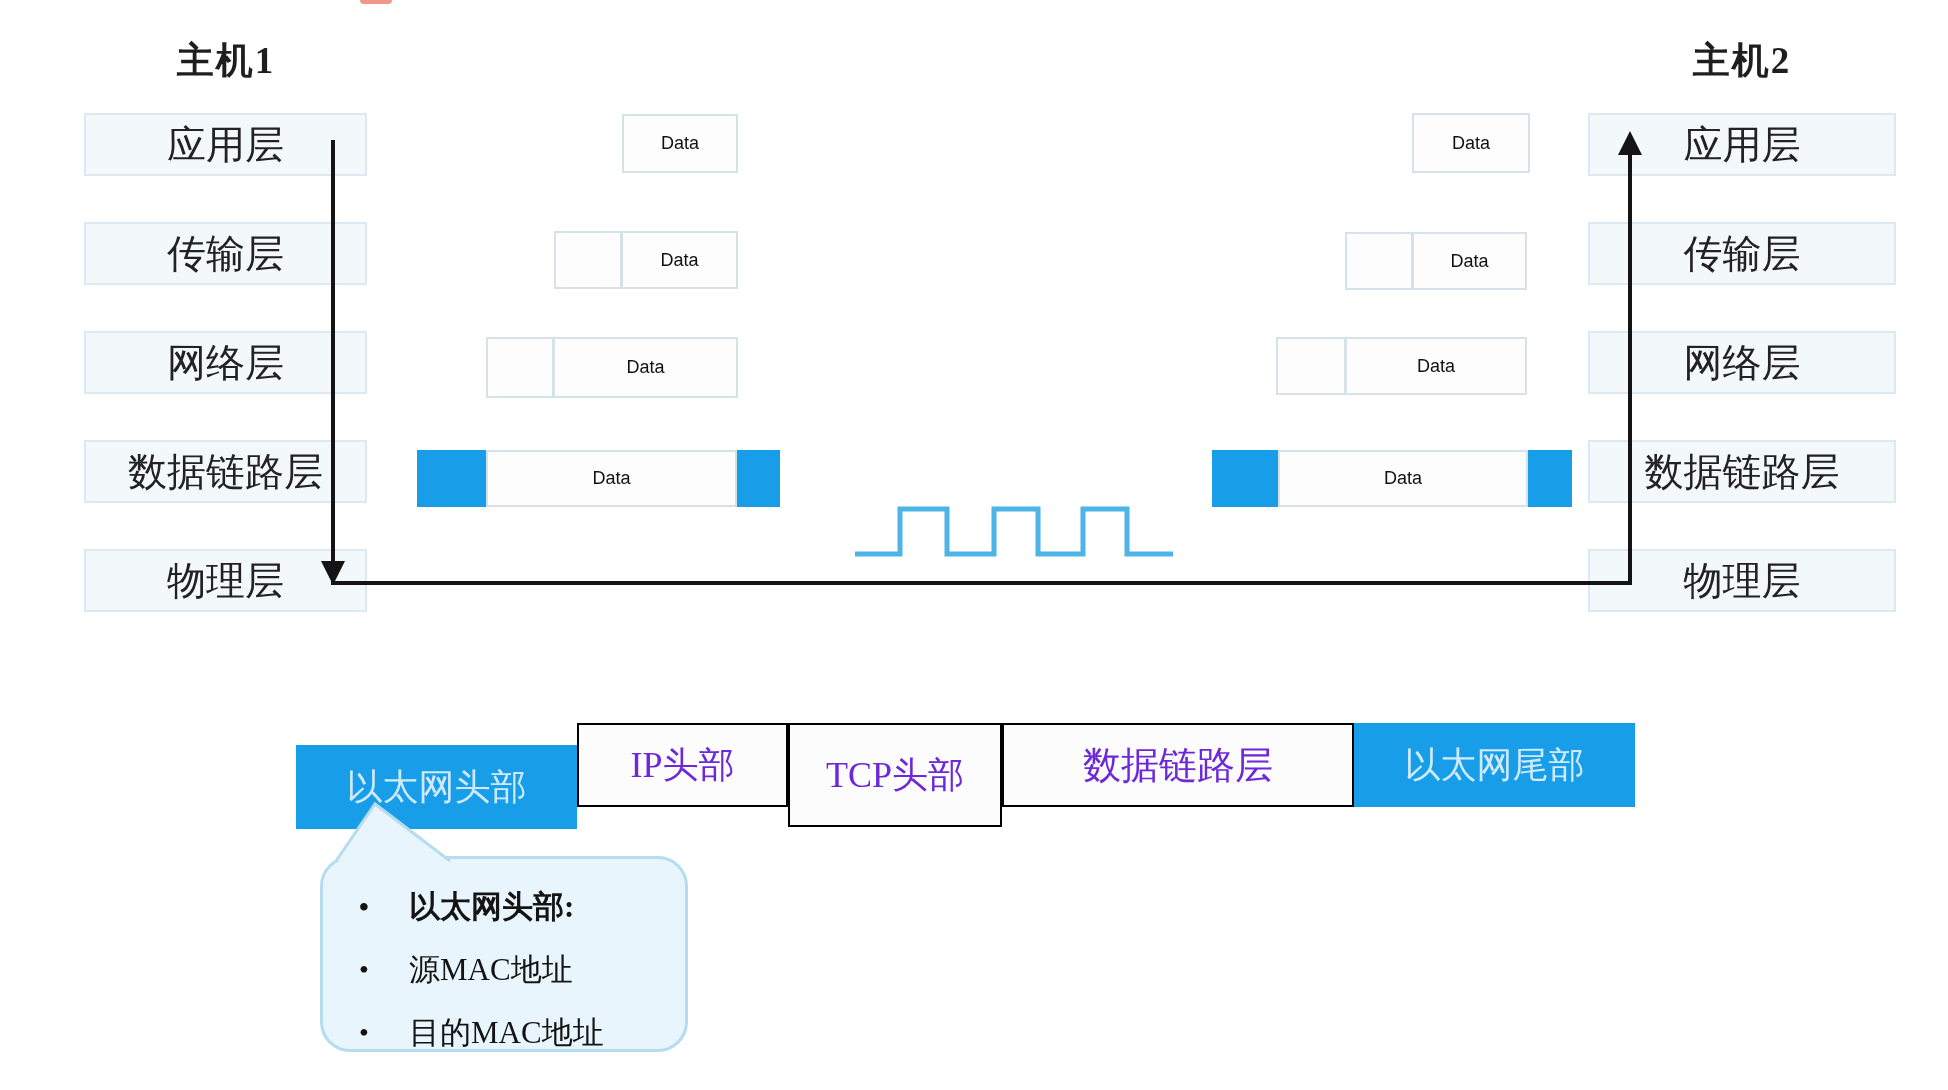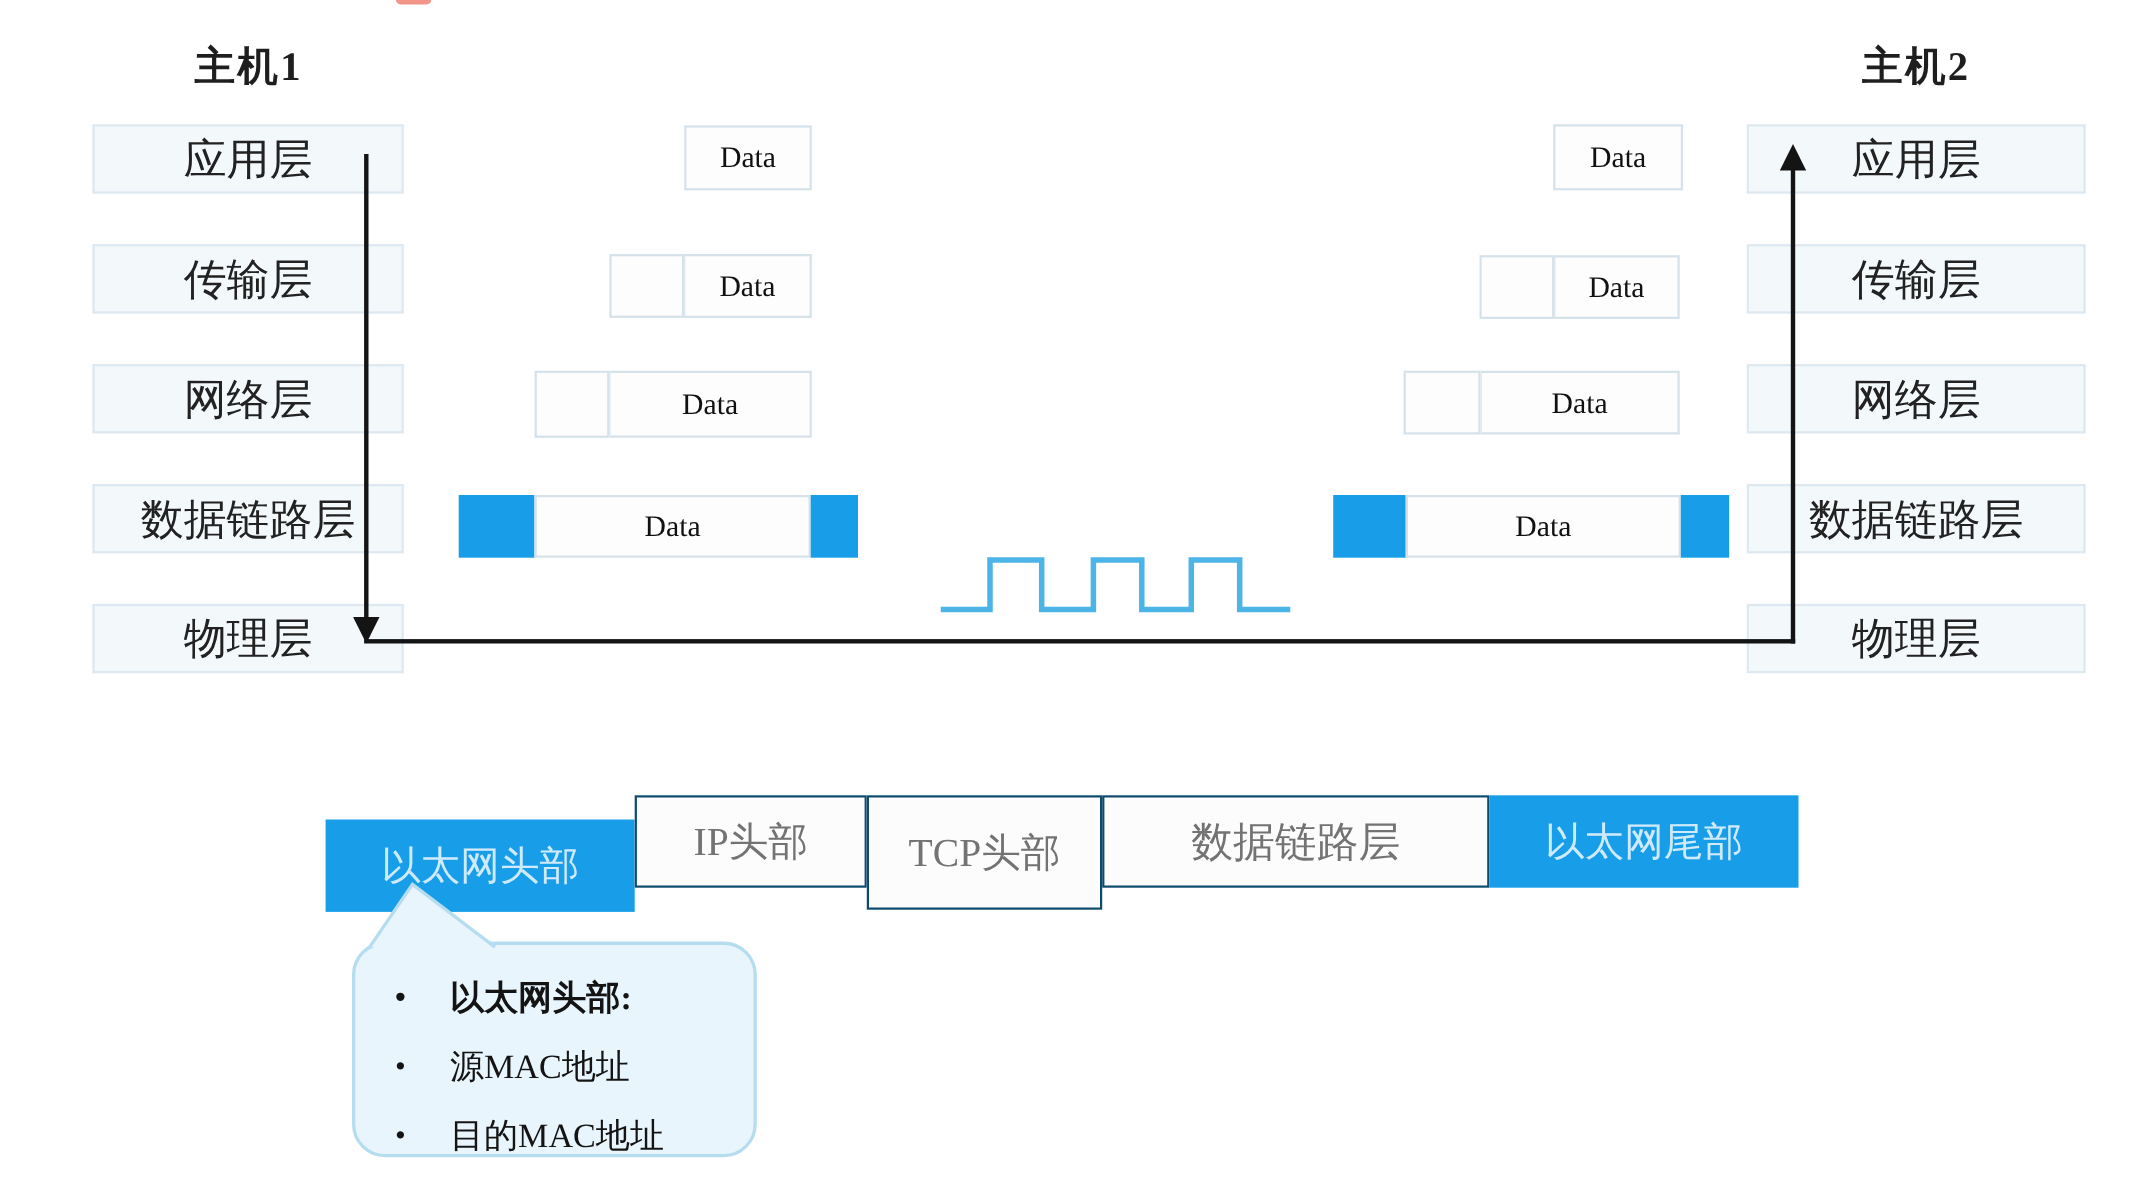--- a/index.html
+++ b/index.html
@@ -19,8 +19,8 @@
   .wcell{background:#fdfdfe;border:2px solid #d6e2ea;box-sizing:border-box;}
   .wcell + .wcell{border-left-width:1px;}
   .datacell{display:flex;align-items:center;justify-content:center;
-            font-family:Liberation Serif, serif;
-            font-size:27px;font-weight:500;color:#111;}
+            font-family:Liberation Sans, sans-serif;
+            font-size:18px;font-weight:500;color:#111;}
   .bluecell{background:#189ee9;}
 
   

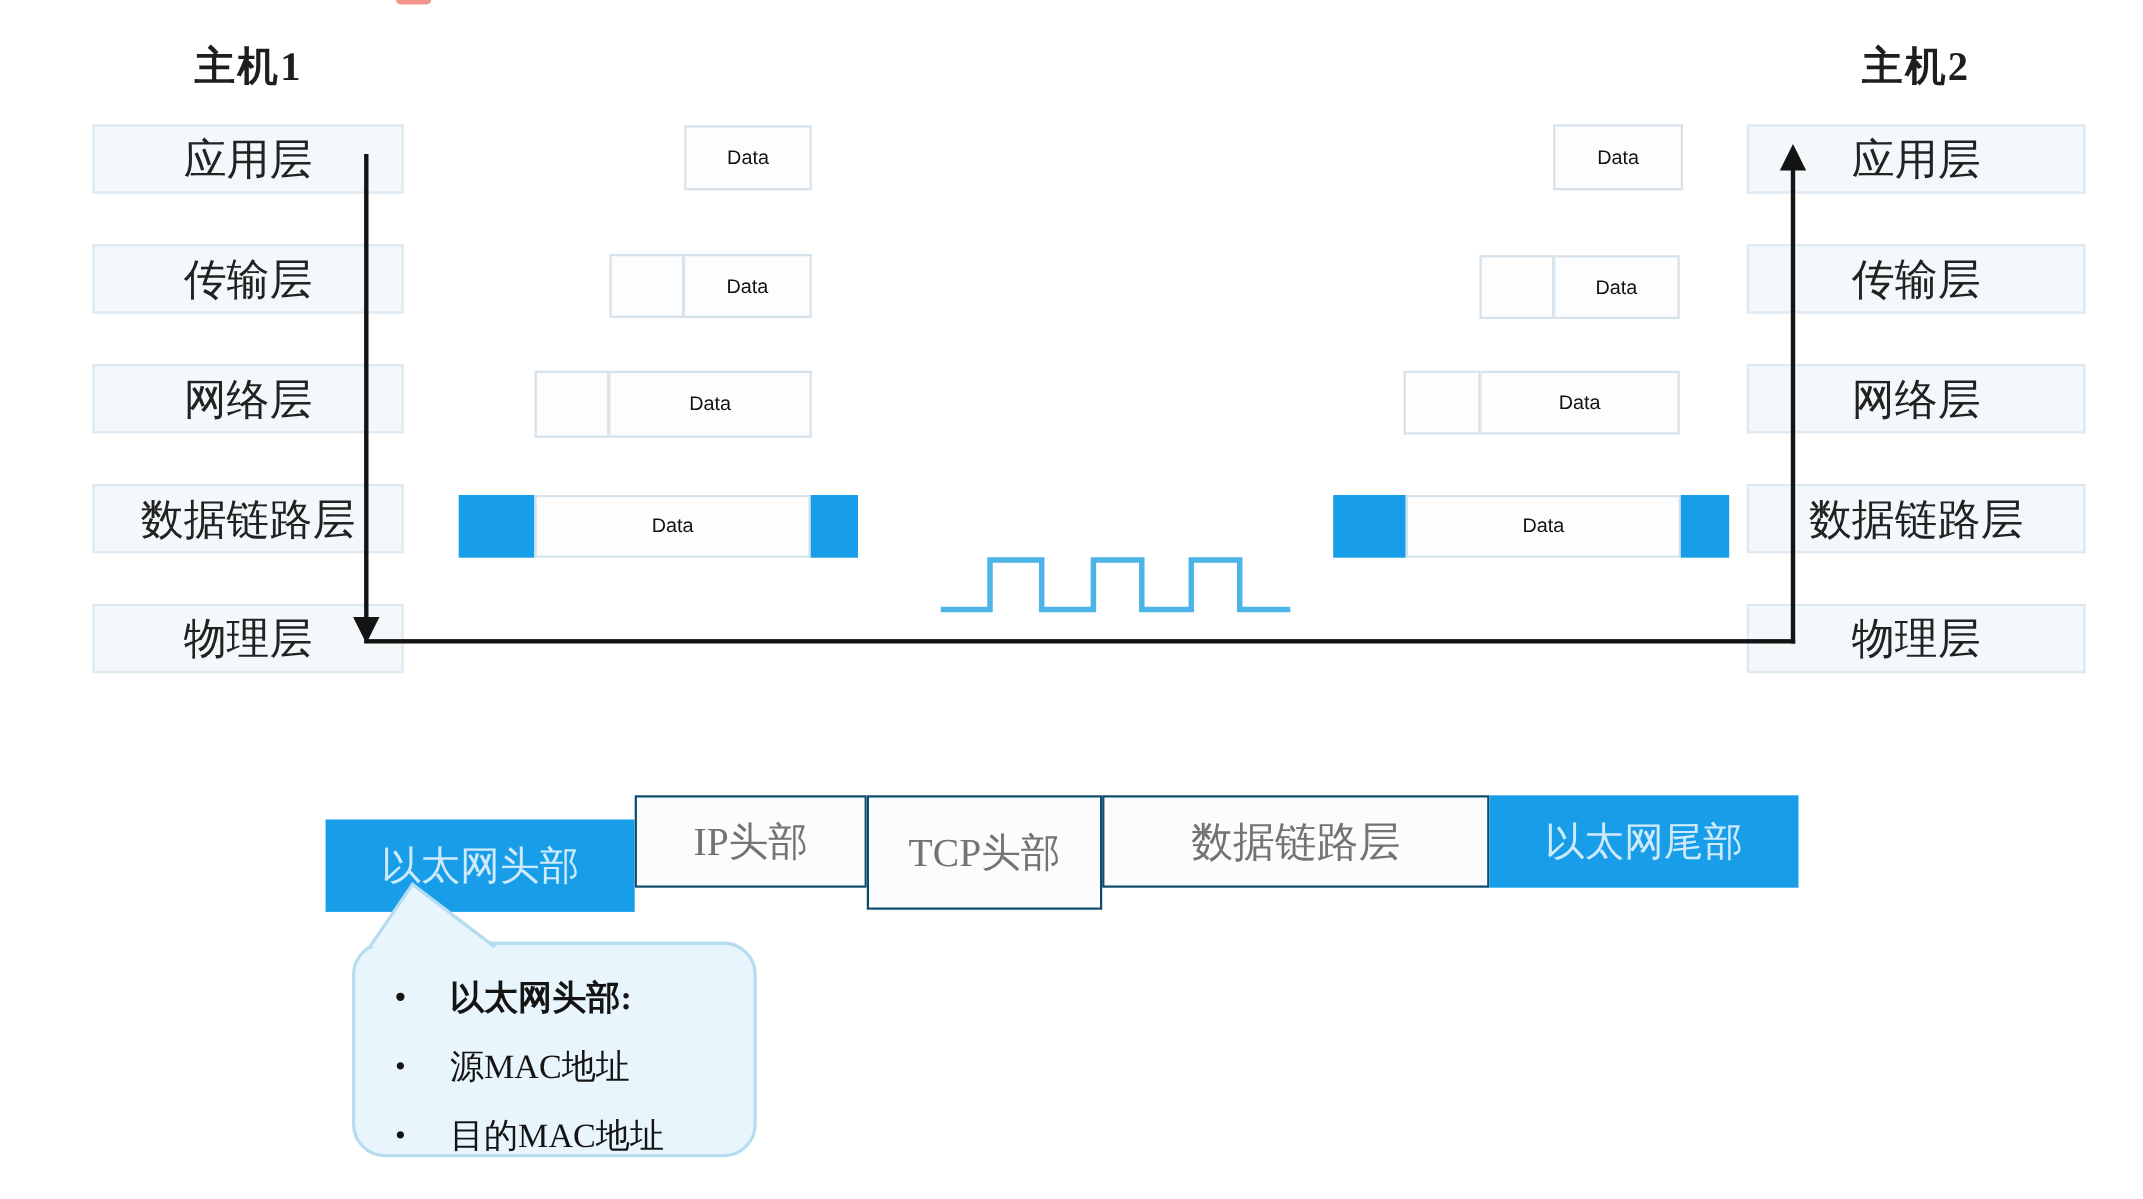--- a/index.html
+++ b/index.html
@@ -33,7 +33,7 @@
   
   .frame-seg{display:flex;align-items:center;justify-content:center;font-size:36px;}
   .frame-blue{background:#189ee9;color:#cfeafd;}
-  .frame-white{background:#fcfcfc;border:2px solid #0c4a6e;color:#737373;}
+  .frame-white{background:#fcfcfc;border:2px solid #000000;color:#6d28d9;}
   .frame-user{font-size:38px;}
 
   

